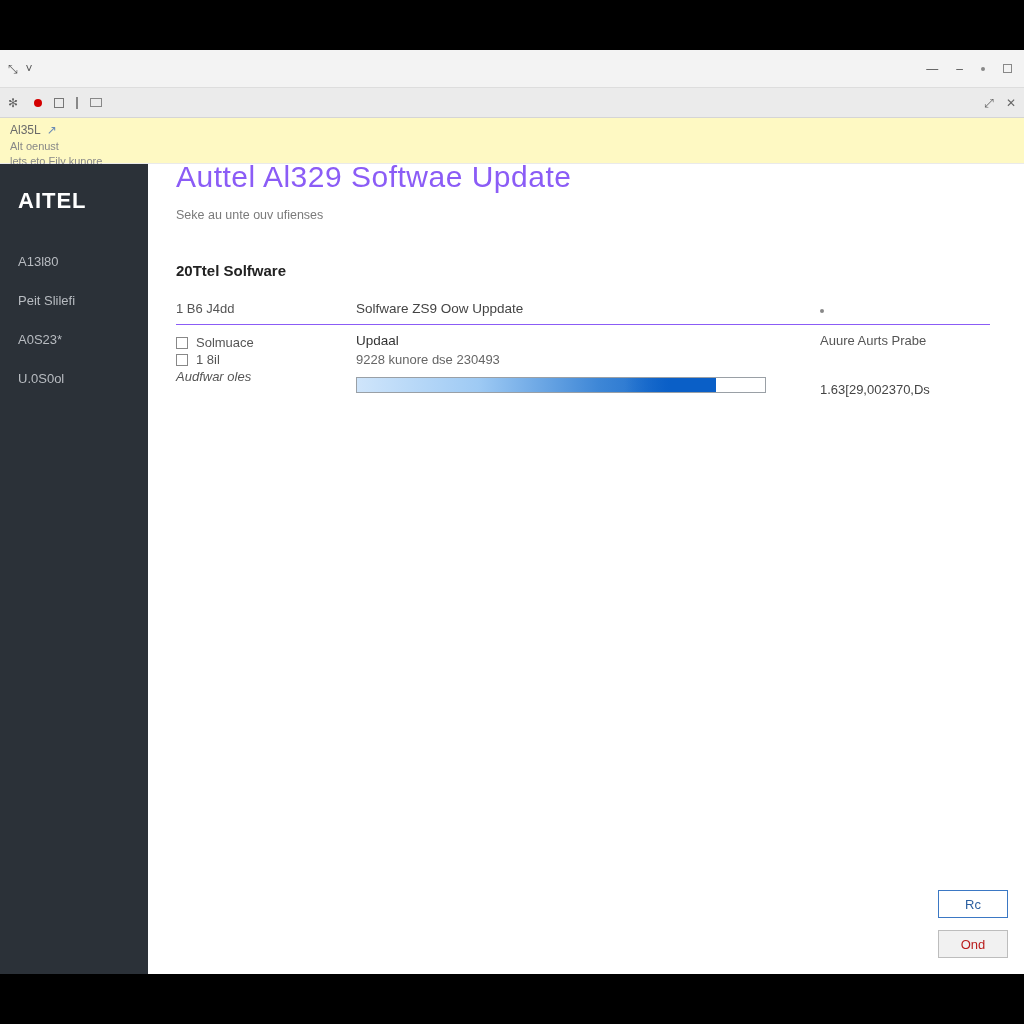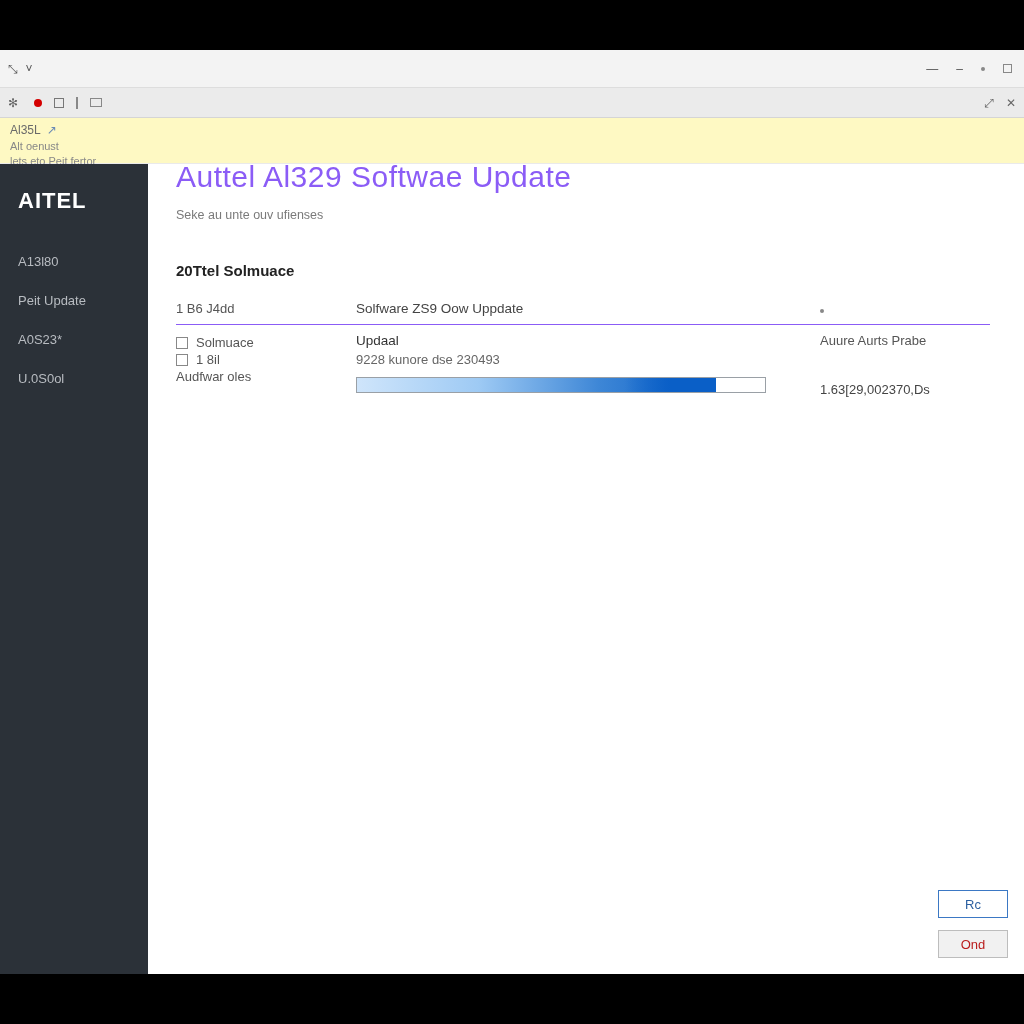--- a/index.html
+++ b/index.html
@@ -104,7 +104,7 @@
       <span style="color:#6b8bb5;">↗</span>
     </div>
     <div class="ref">Alt oenust</div>
-    <div class="ref">lets eto Peit fertor</div>
+    <div class="ref">lets eto Fily kunore</div>
   </div>
 
   <div class="body">

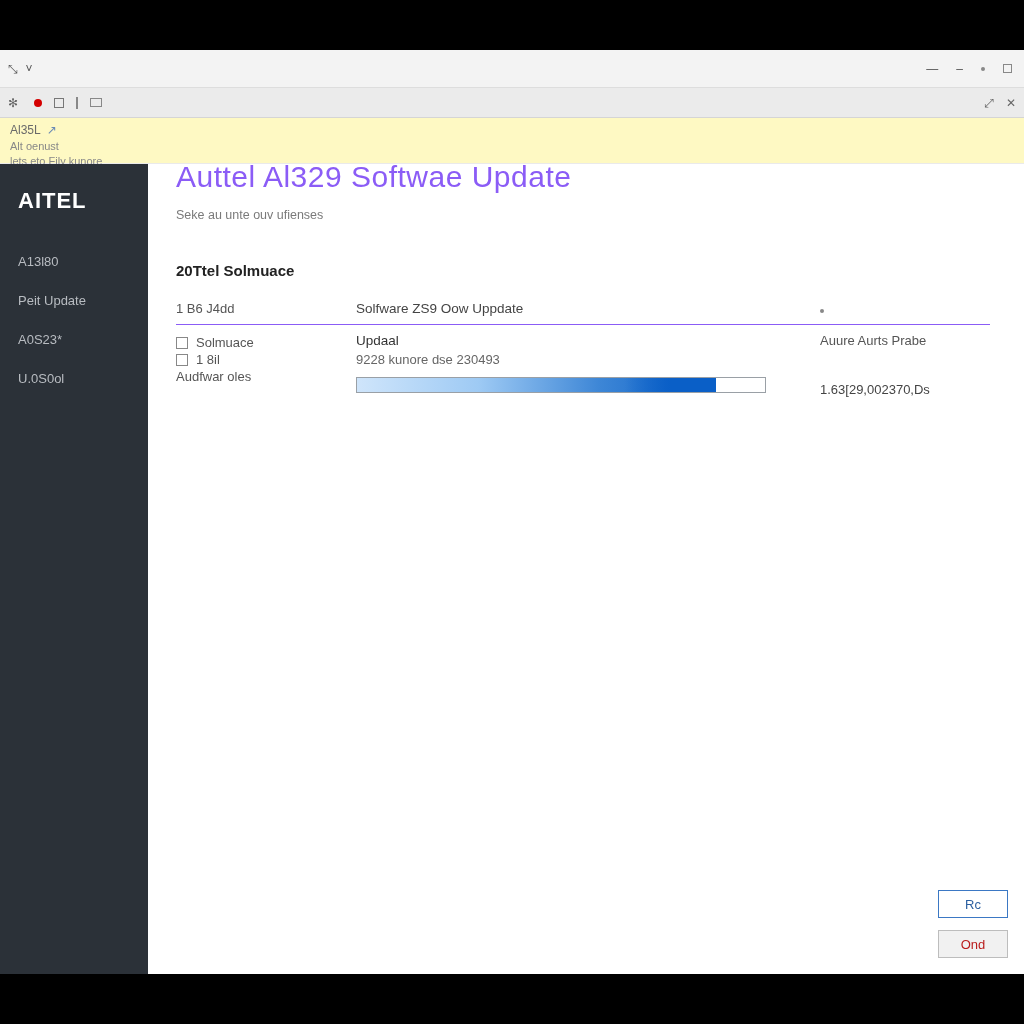--- a/index.html
+++ b/index.html
@@ -120,7 +120,7 @@
       <h1 class="page-title">Auttel Al329 Softwae Update</h1>
       <div class="subtitle">Seke au unte ouv ufienses</div>
 
-      <div class="section-head">20Ttel Solmuace</div>
+      <div class="section-head">20Ttel Solfware</div>
 
       <div class="row top">
         <div class="col-left">1 B6 J4dd</div>

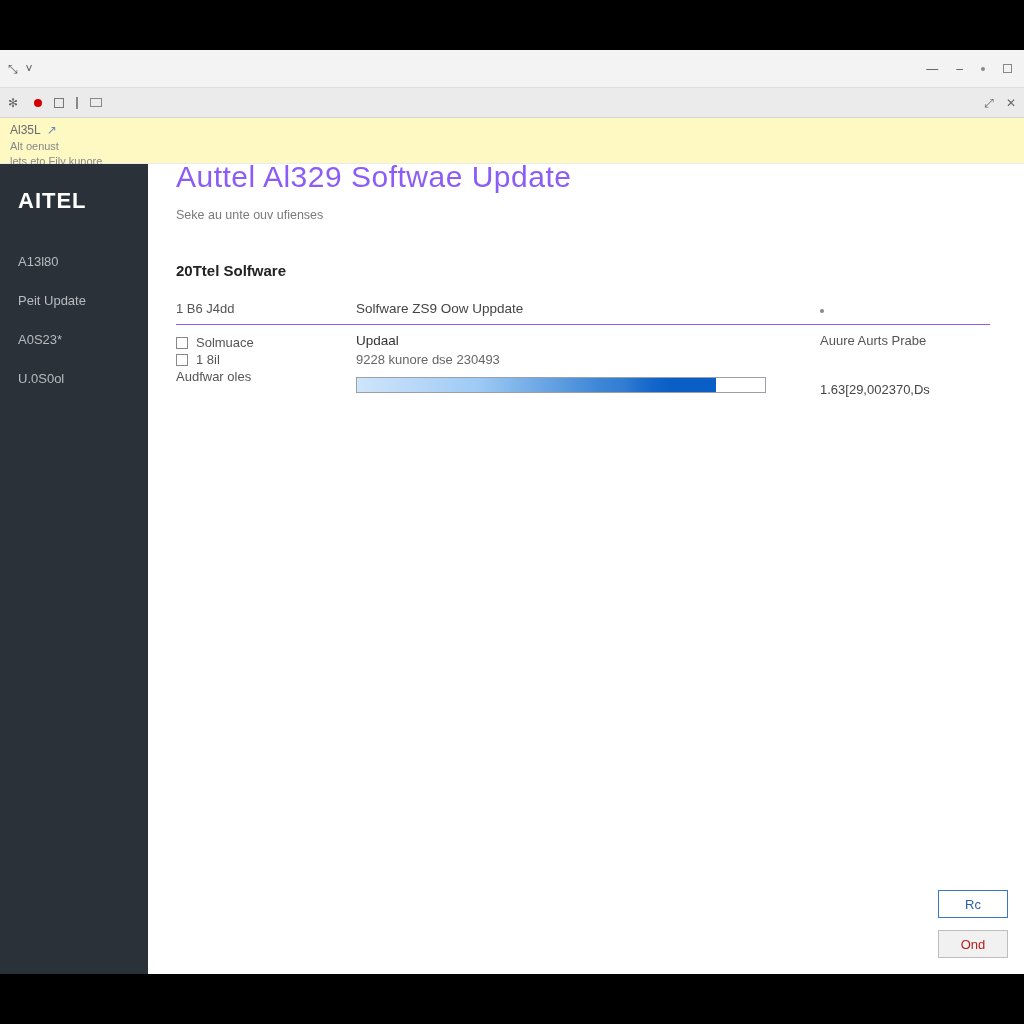--- a/index.html
+++ b/index.html
@@ -111,7 +111,7 @@
     <div class="sidebar">
       <div class="brand">AITEL</div>
       <div class="side-item">A13l80</div>
-      <div class="side-item">Peit Update</div>
+      <div class="side-item">Peit Slilefi</div>
       <div class="side-item">A0S23*</div>
       <div class="side-item">U.0S0ol</div>
     </div>

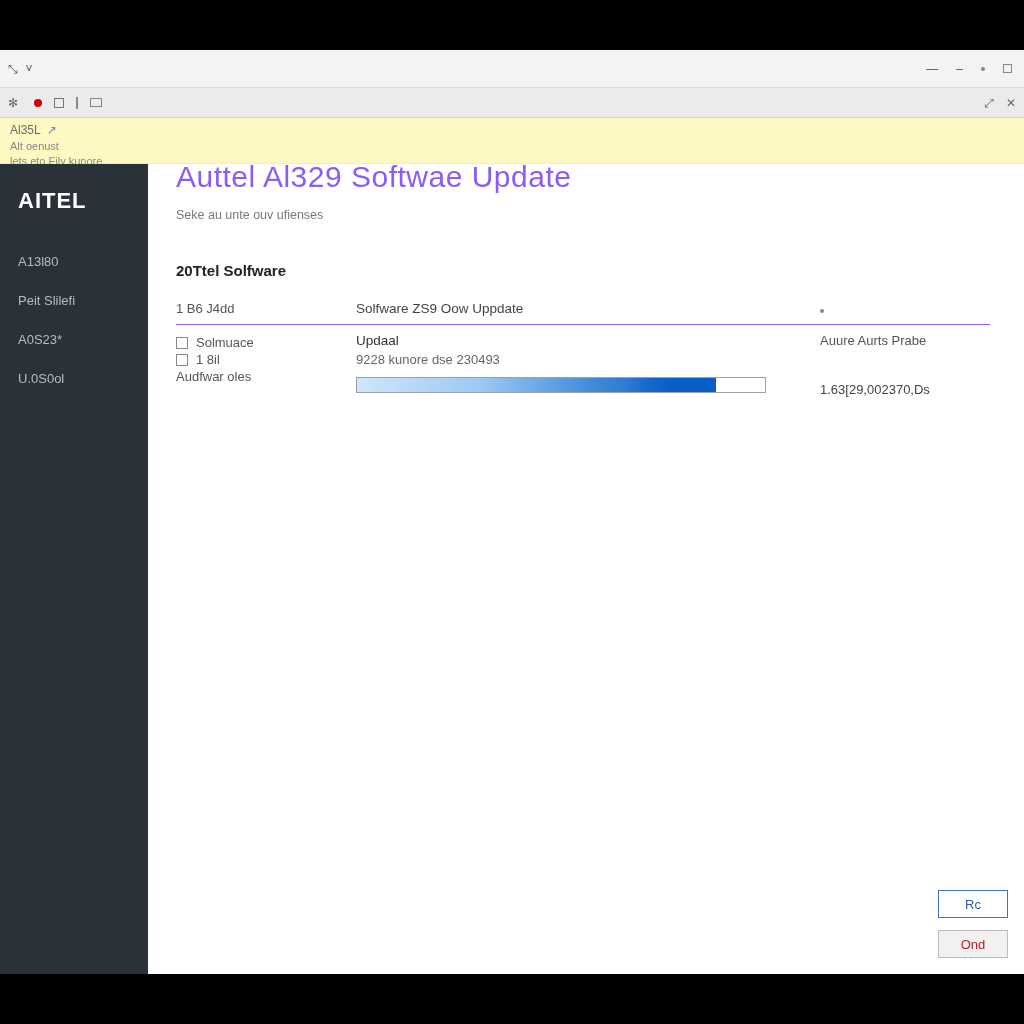--- a/index.html
+++ b/index.html
@@ -138,7 +138,7 @@
             <span class="box"></span>
             <span>1 8il</span>
           </div>
-          <div style="">Audfwar oles</div>
+          <div style="font-style:italic;">Audfwar oles</div>
         </div>
 
         <div class="col-center">

